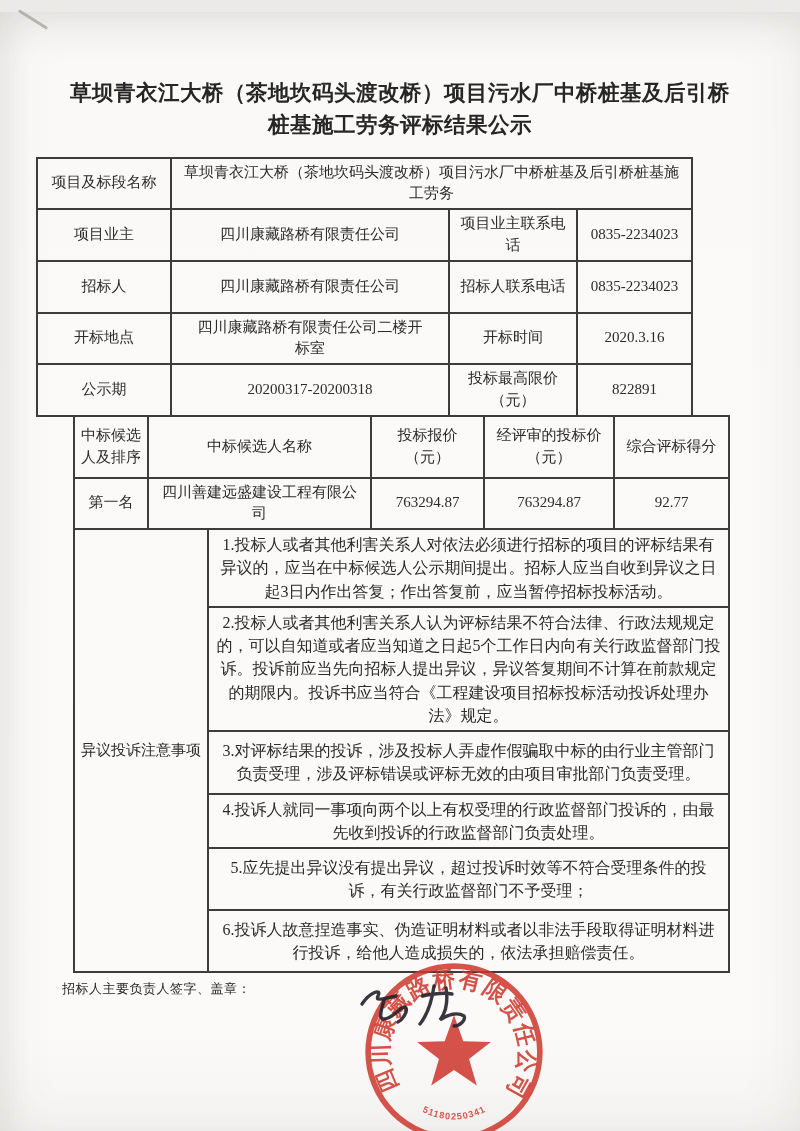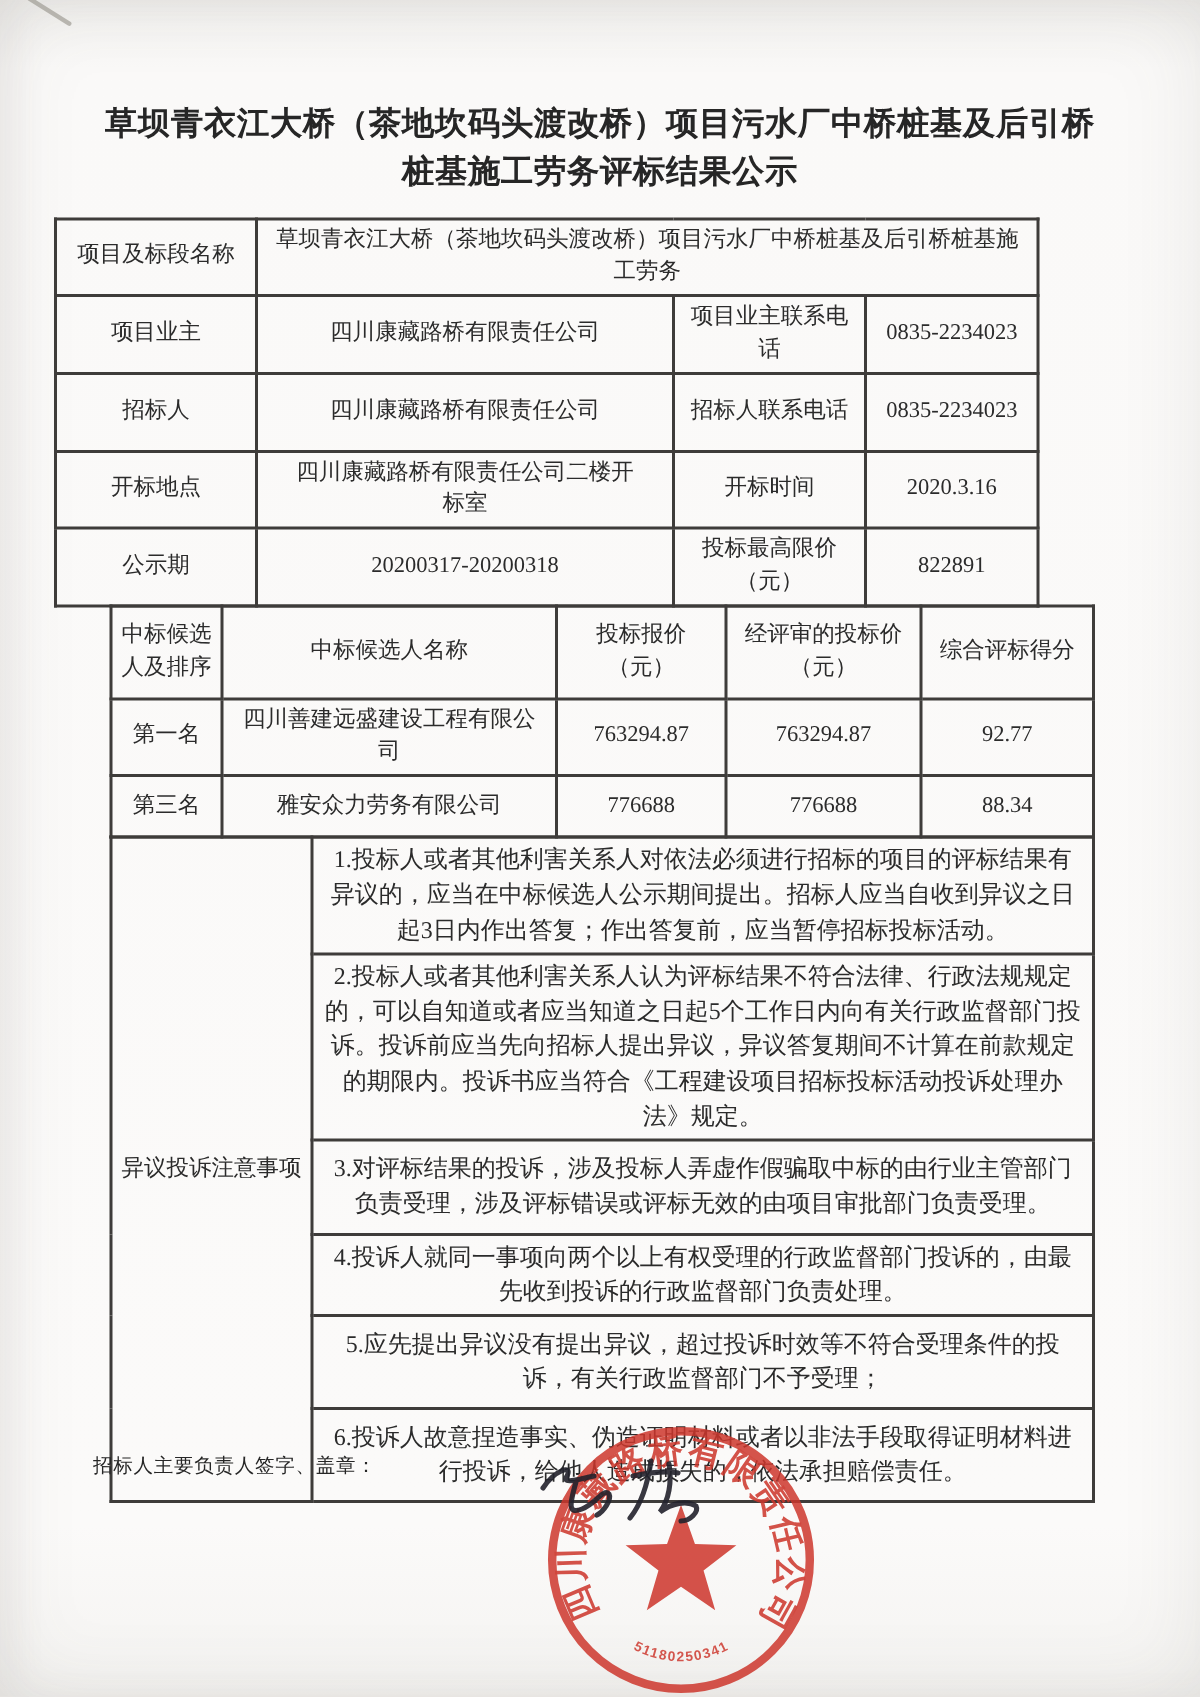--- a/index.html
+++ b/index.html
@@ -21,10 +21,10 @@
     background:#9a968f;transform:rotate(32deg);opacity:.65;border-radius:2px;
   }
   h1.doc-title{
-    margin:0 auto;
+    margin:12px auto;
     padding-top:66px;
     width:664px;
-    font-family:Liberation Serif, serif;
+    font-family:Liberation Mono, monospace;
     font-weight:700;
     font-size:21.5px;
     line-height:1.5;

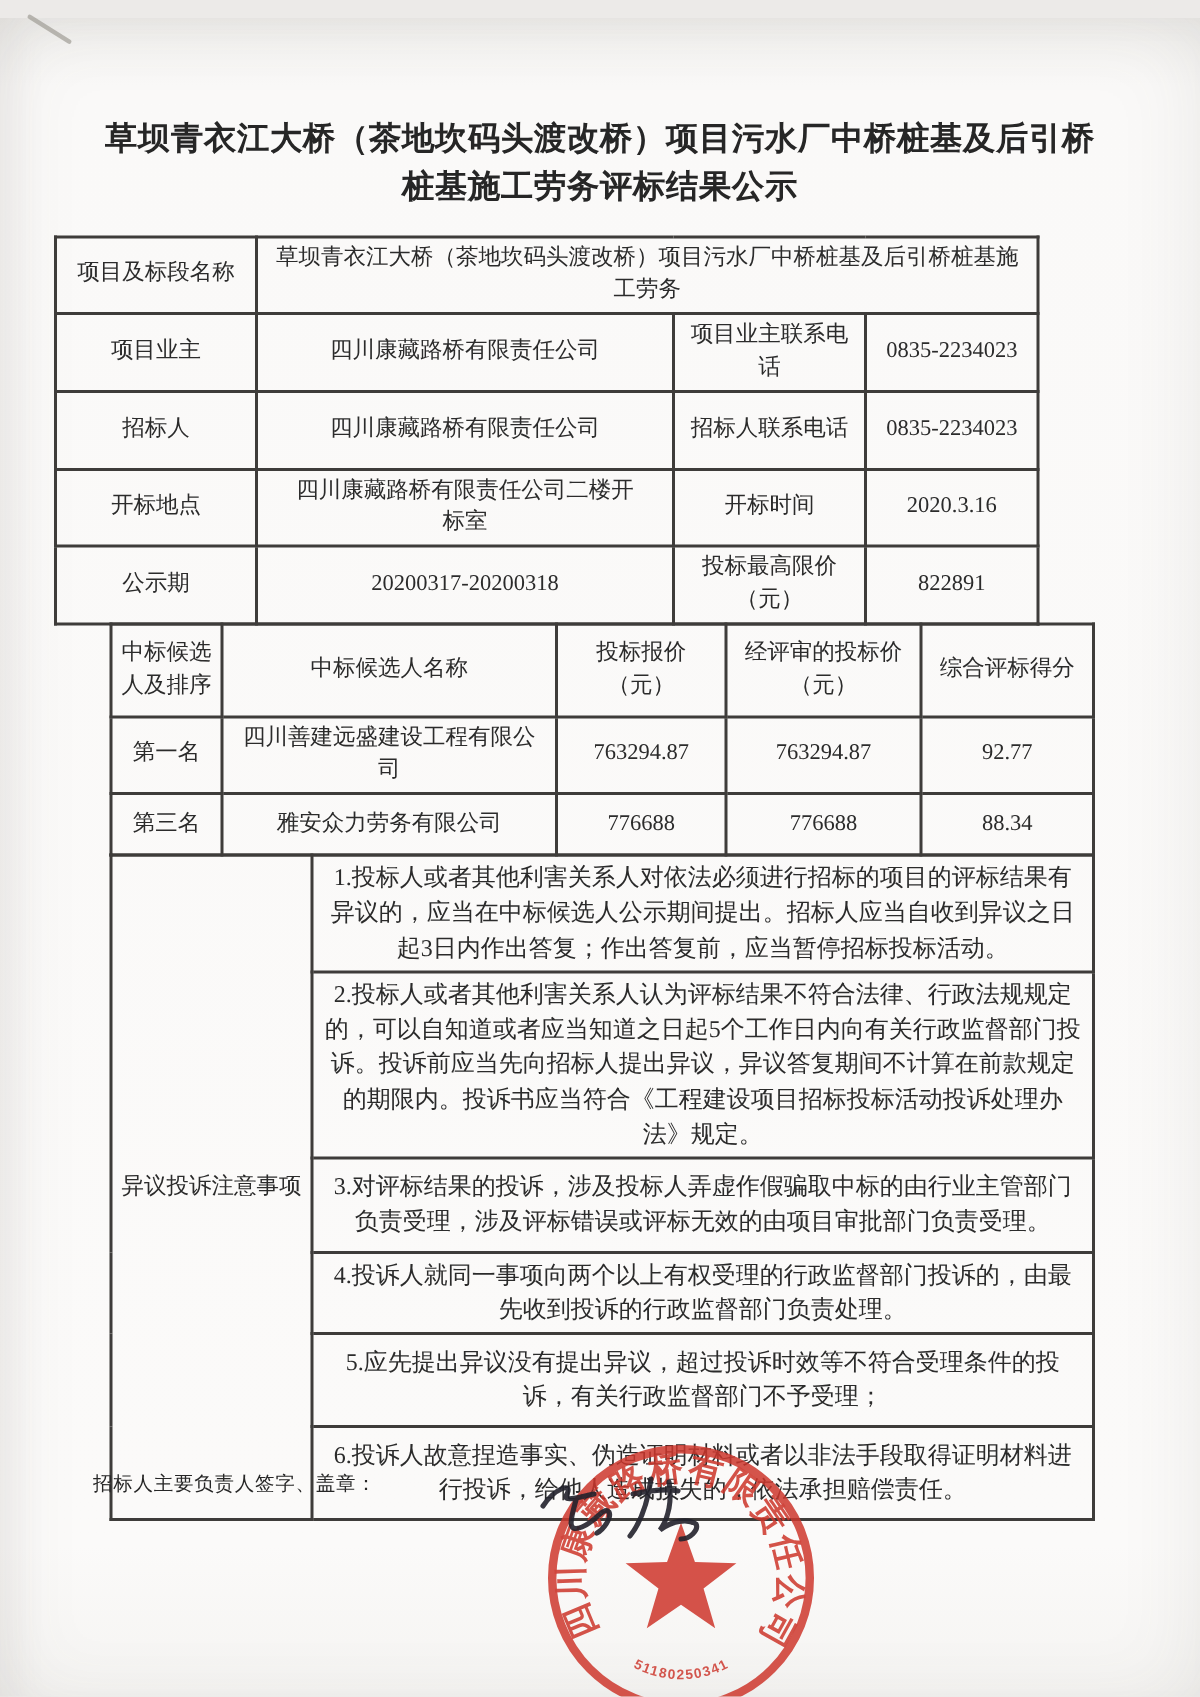--- a/index.html
+++ b/index.html
@@ -151,13 +151,6 @@
       <td>763294.87</td>
       <td>92.77</td>
     </tr>
-    <tr class="r-h41">
-      <td>第三名</td>
-      <td>雅安众力劳务有限公司</td>
-      <td>776688</td>
-      <td>776688</td>
-      <td>88.34</td>
-    </tr>
   </tbody>
     </table>
 

